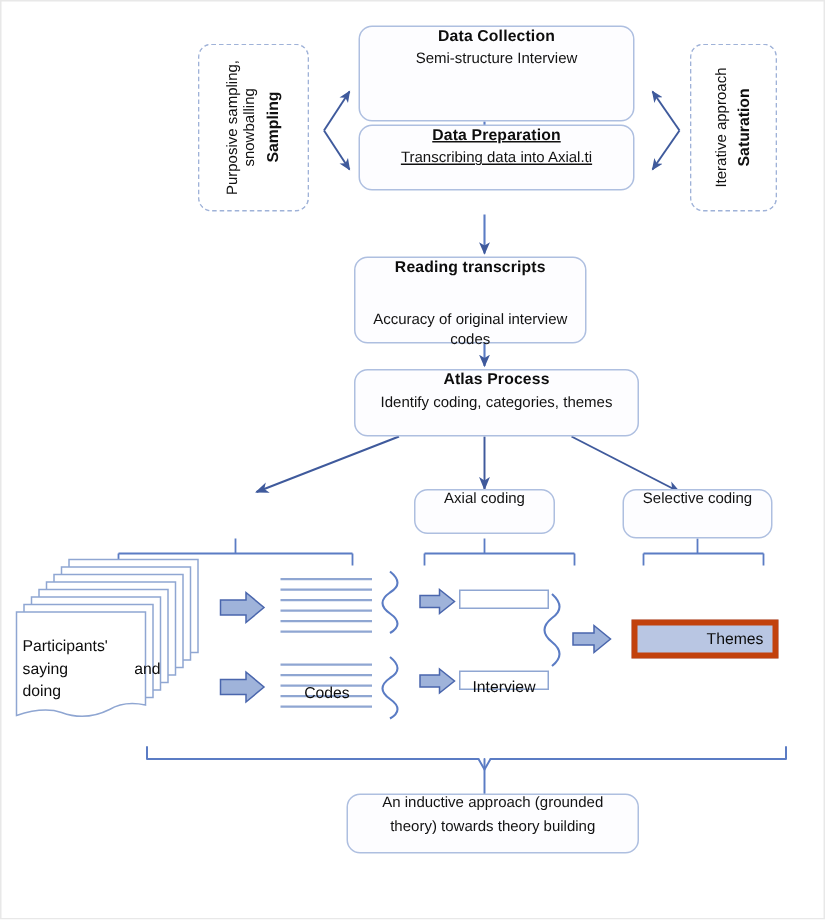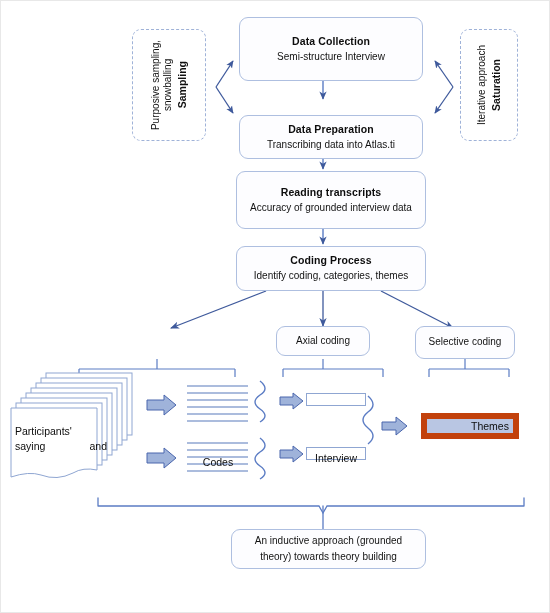--- a/index.html
+++ b/index.html
@@ -27,7 +27,6 @@
     display:flex;
     flex-direction:column;
     align-items:center;
-    justify-content:center;
     text-align:center;
     line-height:1.25;
   }

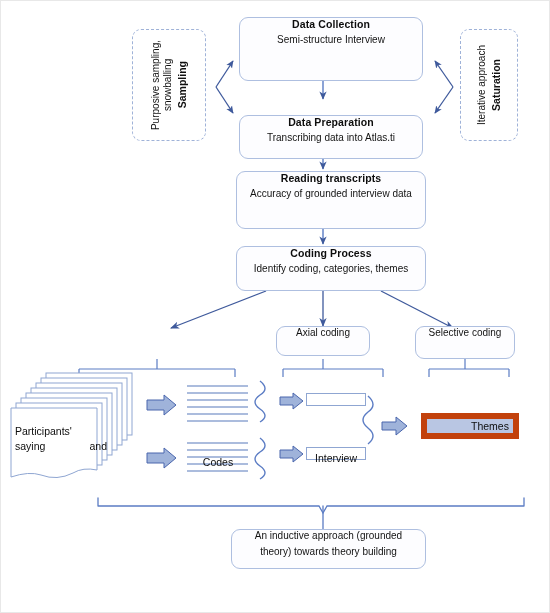--- a/index.html
+++ b/index.html
@@ -187,7 +187,7 @@
     <div class="sub">Semi-structure Interview</div>
   </div>
 
-  <div class="node" style="left:238px;top:114px;width:184px;height:44px;">
+  <div class="node" style="left:238px;top:82px;width:184px;height:44px;text-decoration:underline;">
     <div class="ttl">Data Preparation</div>
     <div class="sub">Transcribing data into Atlas.ti</div>
   </div>

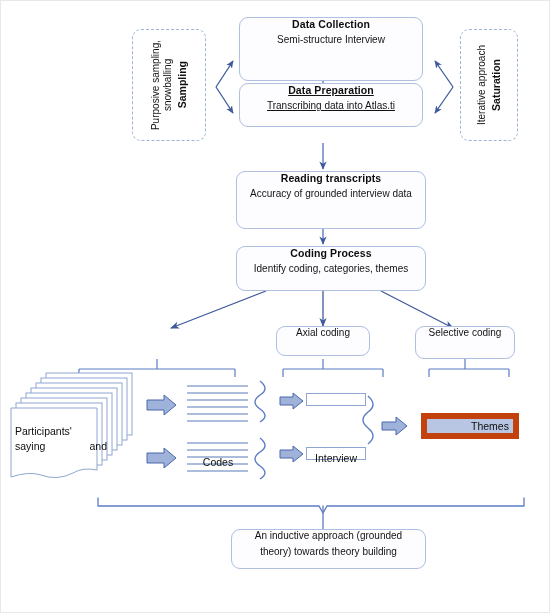--- a/index.html
+++ b/index.html
@@ -189,7 +189,7 @@
 
   <div class="node" style="left:238px;top:82px;width:184px;height:44px;text-decoration:underline;">
     <div class="ttl">Data Preparation</div>
-    <div class="sub">Transcribing data into Atlas.ti</div>
+    <div class="sub">Transcribing data into Axial.ti</div>
   </div>
 
   <div class="node" style="left:235px;top:170px;width:190px;height:58px;">

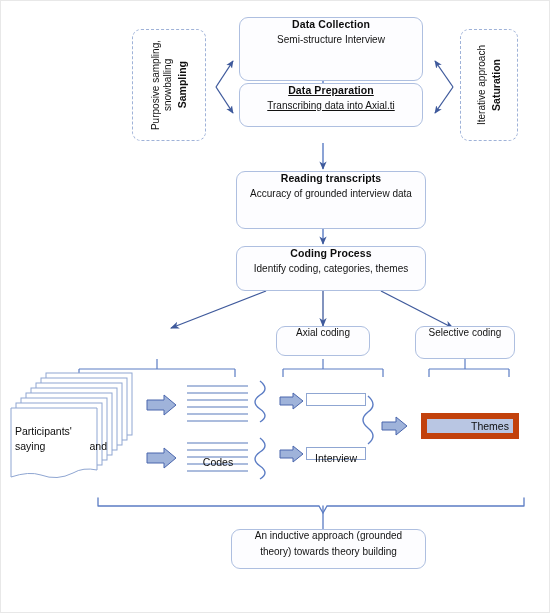--- a/index.html
+++ b/index.html
@@ -192,7 +192,7 @@
     <div class="sub">Transcribing data into Axial.ti</div>
   </div>
 
-  <div class="node" style="left:235px;top:170px;width:190px;height:58px;">
+  <div class="node" style="left:235px;top:170px;width:155px;height:58px;gap:20px;">
     <div class="ttl">Reading transcripts</div>
     <div class="sub">Accuracy of grounded interview data</div>
   </div>

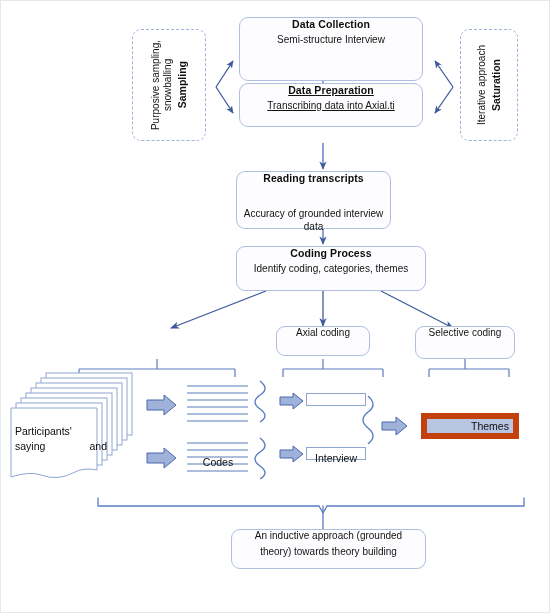--- a/index.html
+++ b/index.html
@@ -194,7 +194,7 @@
 
   <div class="node" style="left:235px;top:170px;width:155px;height:58px;gap:20px;">
     <div class="ttl">Reading transcripts</div>
-    <div class="sub">Accuracy of grounded interview data</div>
+    <div class="sub">Accuracy of original interview codes</div>
   </div>
 
   <div class="node" style="left:235px;top:245px;width:190px;height:45px;">

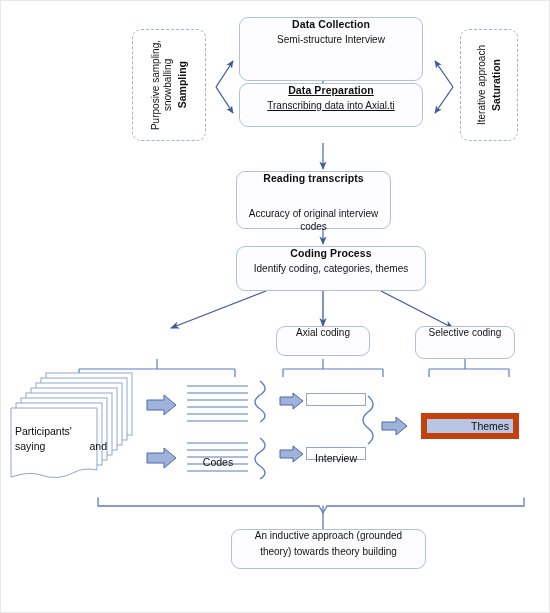--- a/index.html
+++ b/index.html
@@ -198,7 +198,7 @@
   </div>
 
   <div class="node" style="left:235px;top:245px;width:190px;height:45px;">
-    <div class="ttl">Coding Process</div>
+    <div class="ttl">Atlas Process</div>
     <div class="sub">Identify coding, categories, themes</div>
   </div>
 

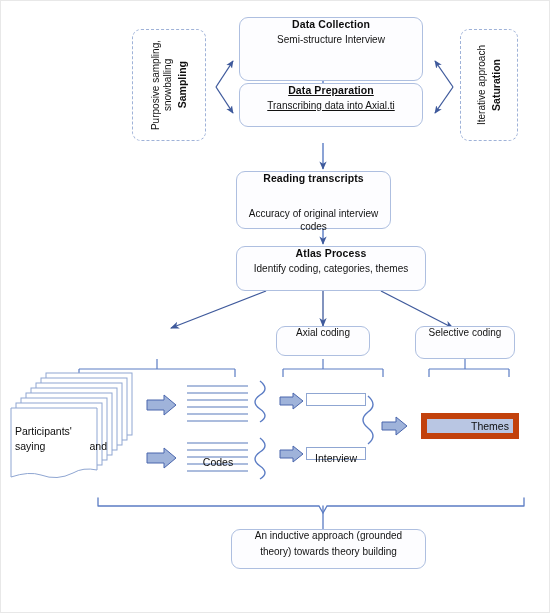--- a/index.html
+++ b/index.html
@@ -56,7 +56,7 @@
     position:absolute;
     box-sizing:border-box;
     background:#b9c6e3;
-    border:6px solid #c2410c;
+    border:4px solid #c2410c;
     display:flex;align-items:center;justify-content:center;
     font-size:10.5px;color:#0d0d0d;padding-left:40px;
   }

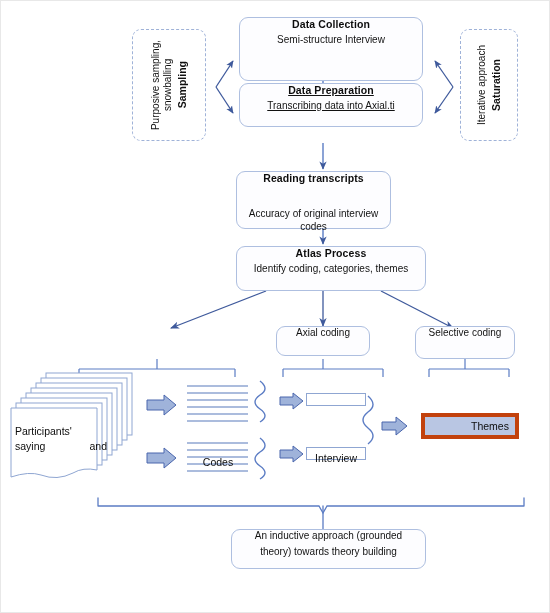--- a/index.html
+++ b/index.html
@@ -222,6 +222,7 @@
       <span>saying</span>
       <span>and</span>
     </div>
+    <div class="ln last">doing</div>
   </div>
 
   <div class="plain-label" style="left:186px;top:423px;width:62px;">Codes</div>

